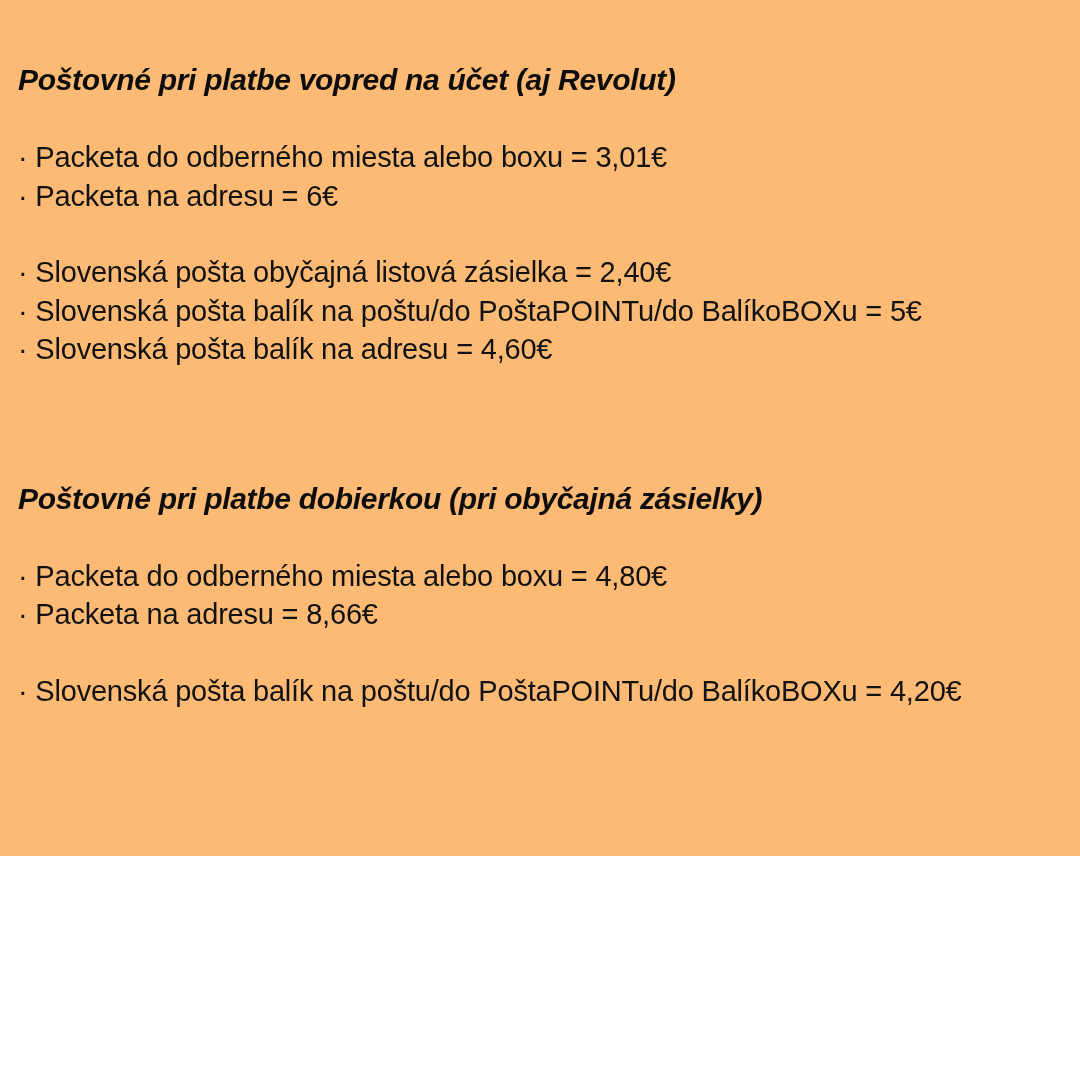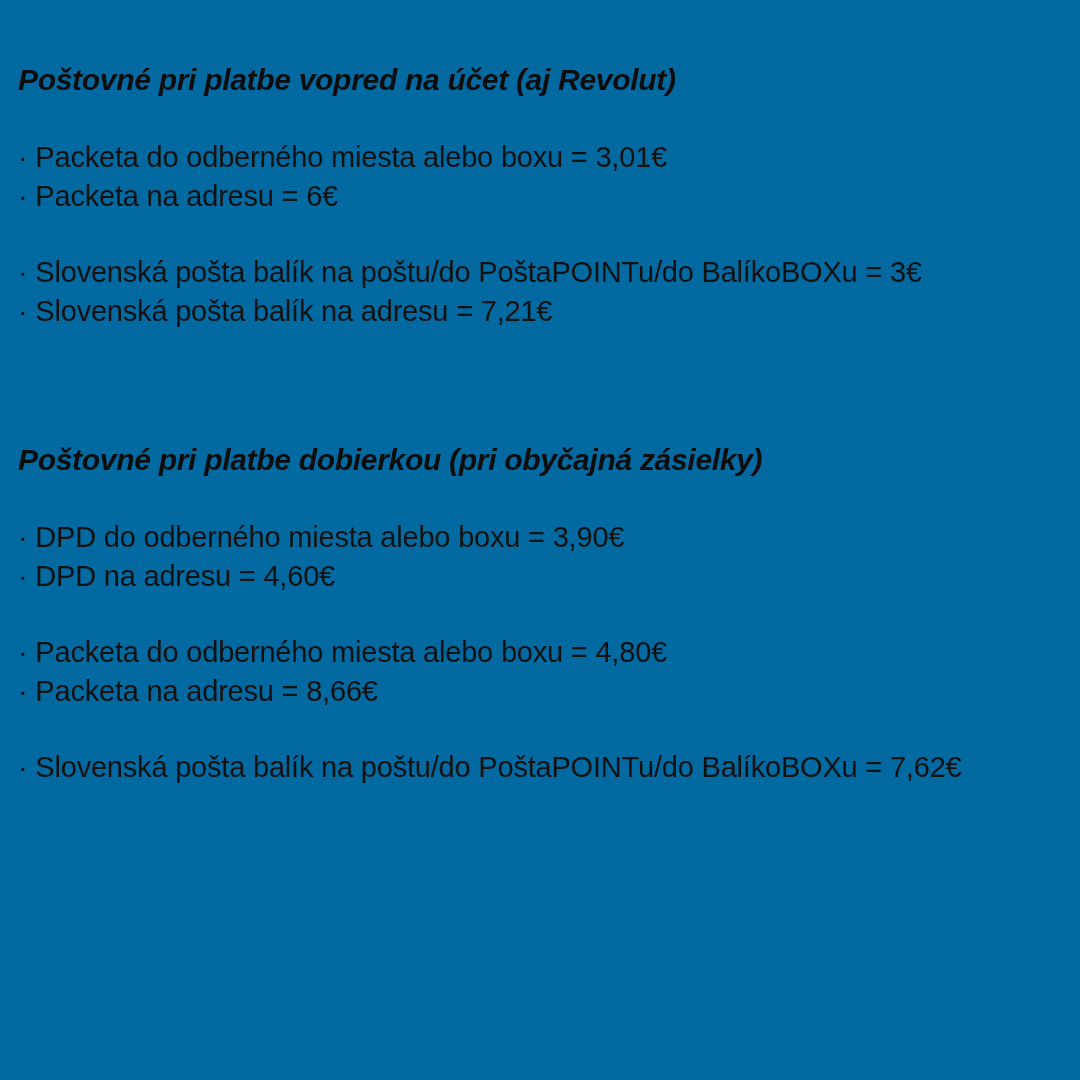--- a/index.html
+++ b/index.html
@@ -10,8 +10,8 @@
   .page {
     position: relative;
     width: 1080px;
-    height: 1080px;
-    background: #0369a1;
+    height: 856px;
+    background: #fdba74;
     overflow: hidden;
     font-family: "Liberation Sans", sans-serif;
     color: #111111;

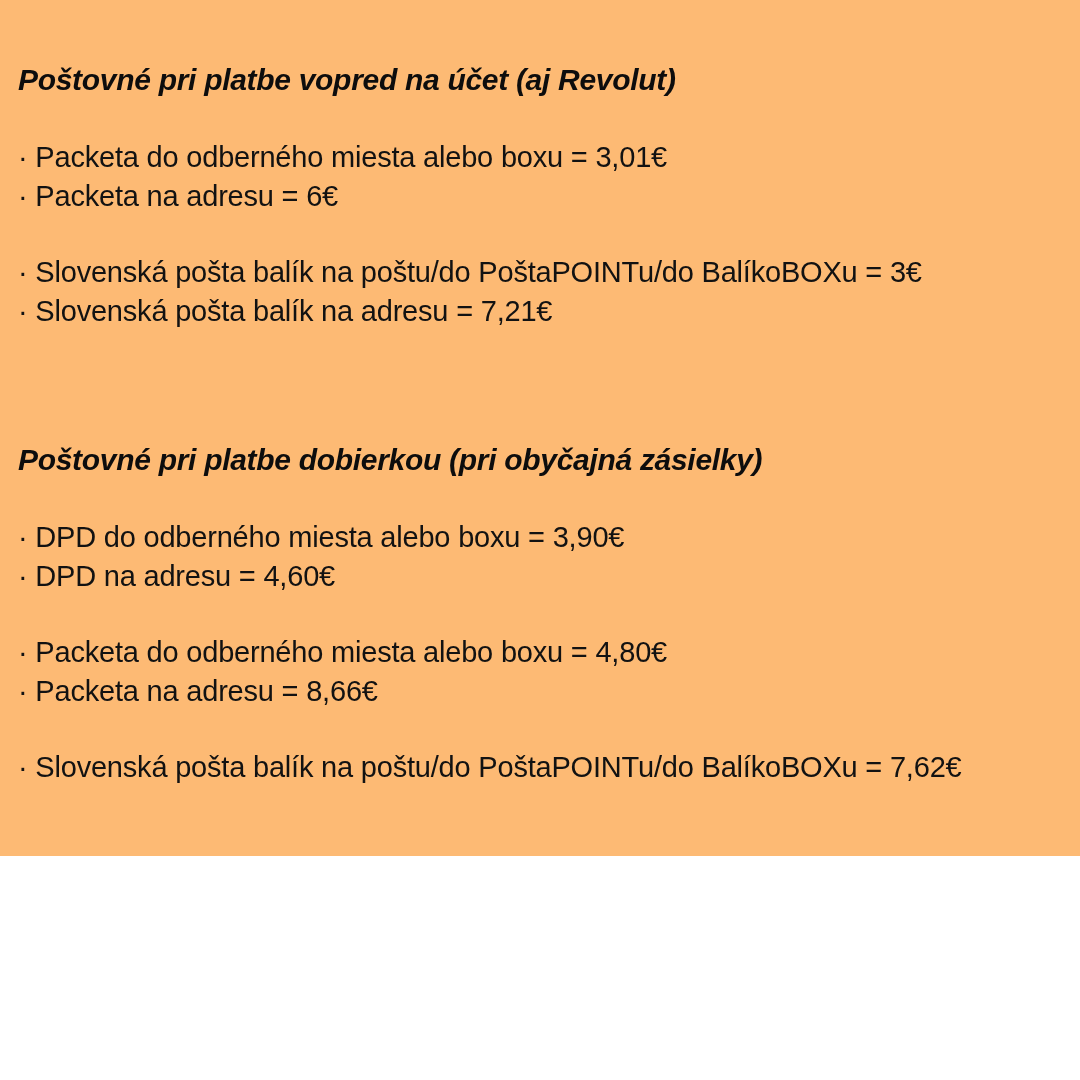--- a/index.html
+++ b/index.html
@@ -68,6 +68,7 @@
       </div>
 
       <div class="group">
+        <div class="line">· Slovenská pošta obyčajná listová zásielka = 2,40€</div>
         <div class="line">· Slovenská pošta balík na poštu/do PoštaPOINTu/do BalíkoBOXu = 3€</div>
         <div class="line">· Slovenská pošta balík na adresu = 7,21€</div>
       </div>

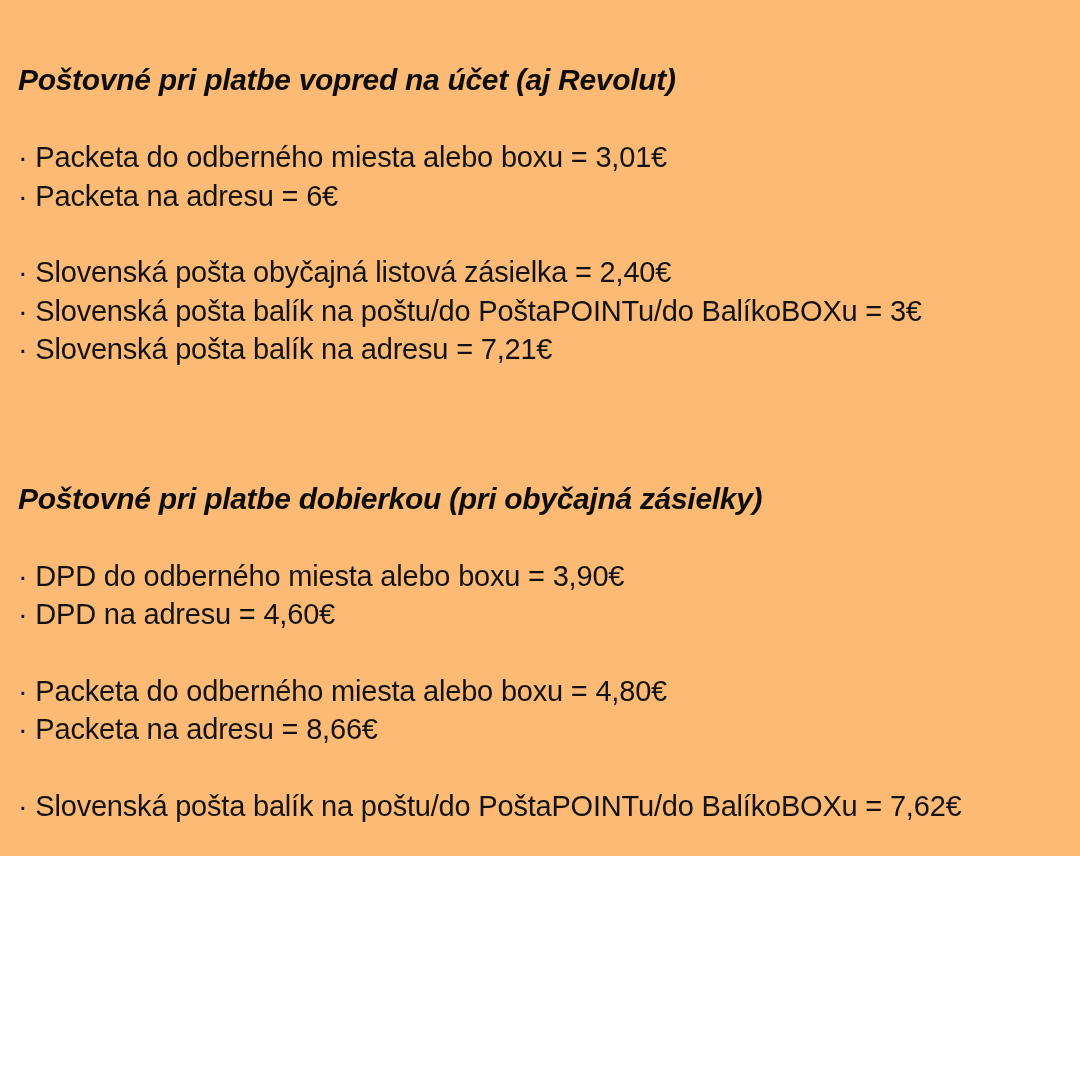--- a/index.html
+++ b/index.html
@@ -69,7 +69,7 @@
 
       <div class="group">
         <div class="line">· Slovenská pošta obyčajná listová zásielka = 2,40€</div>
-        <div class="line">· Slovenská pošta balík na poštu/do PoštaPOINTu/do BalíkoBOXu = 3€</div>
+        <div class="line">· Slovenská pošta balík na poštu/do PoštaPOINTu/do BalíkoBOXu = 5€</div>
         <div class="line">· Slovenská pošta balík na adresu = 7,21€</div>
       </div>
     </div>

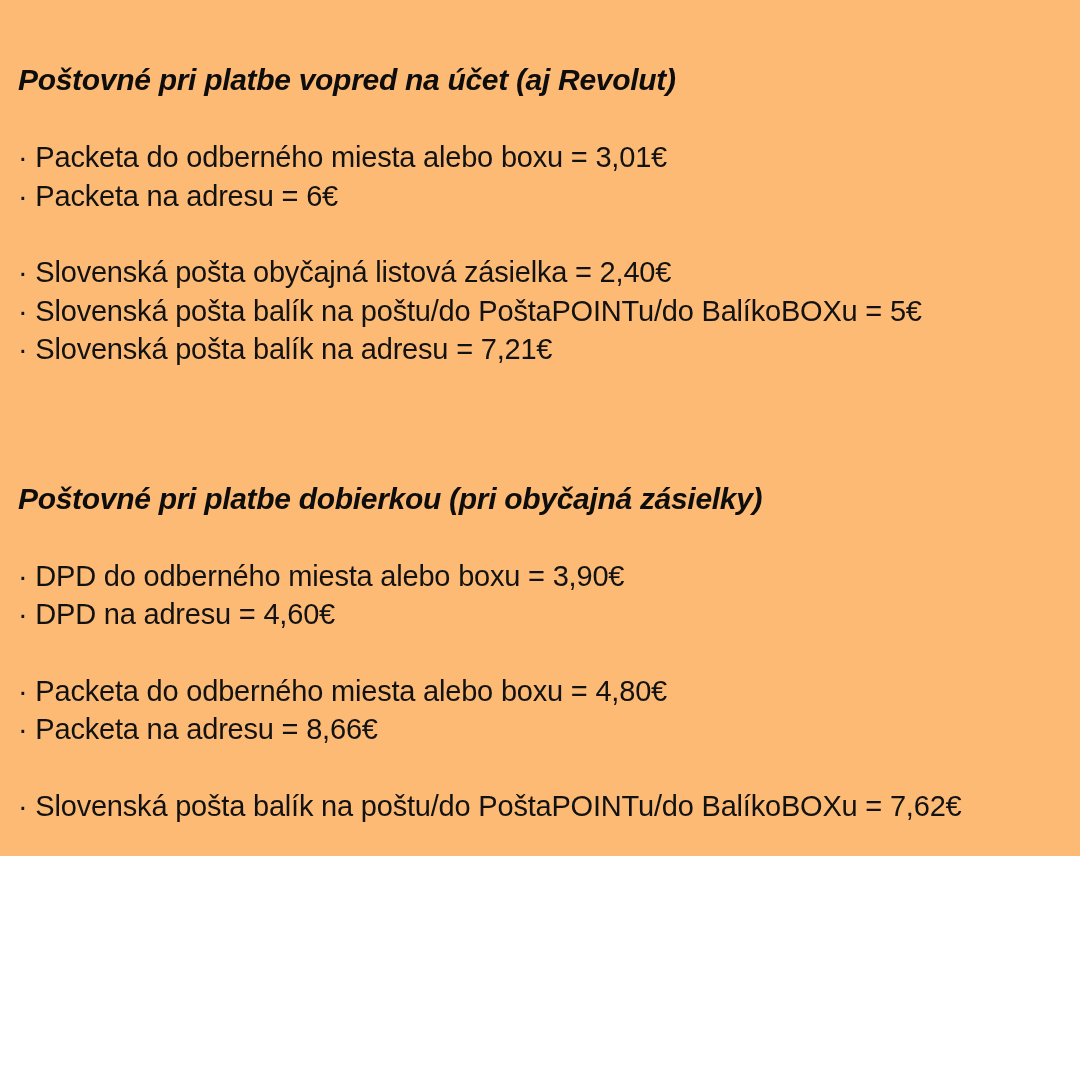--- a/index.html
+++ b/index.html
@@ -70,7 +70,7 @@
       <div class="group">
         <div class="line">· Slovenská pošta obyčajná listová zásielka = 2,40€</div>
         <div class="line">· Slovenská pošta balík na poštu/do PoštaPOINTu/do BalíkoBOXu = 5€</div>
-        <div class="line">· Slovenská pošta balík na adresu = 7,21€</div>
+        <div class="line">· Slovenská pošta balík na adresu = 4,60€</div>
       </div>
     </div>
 

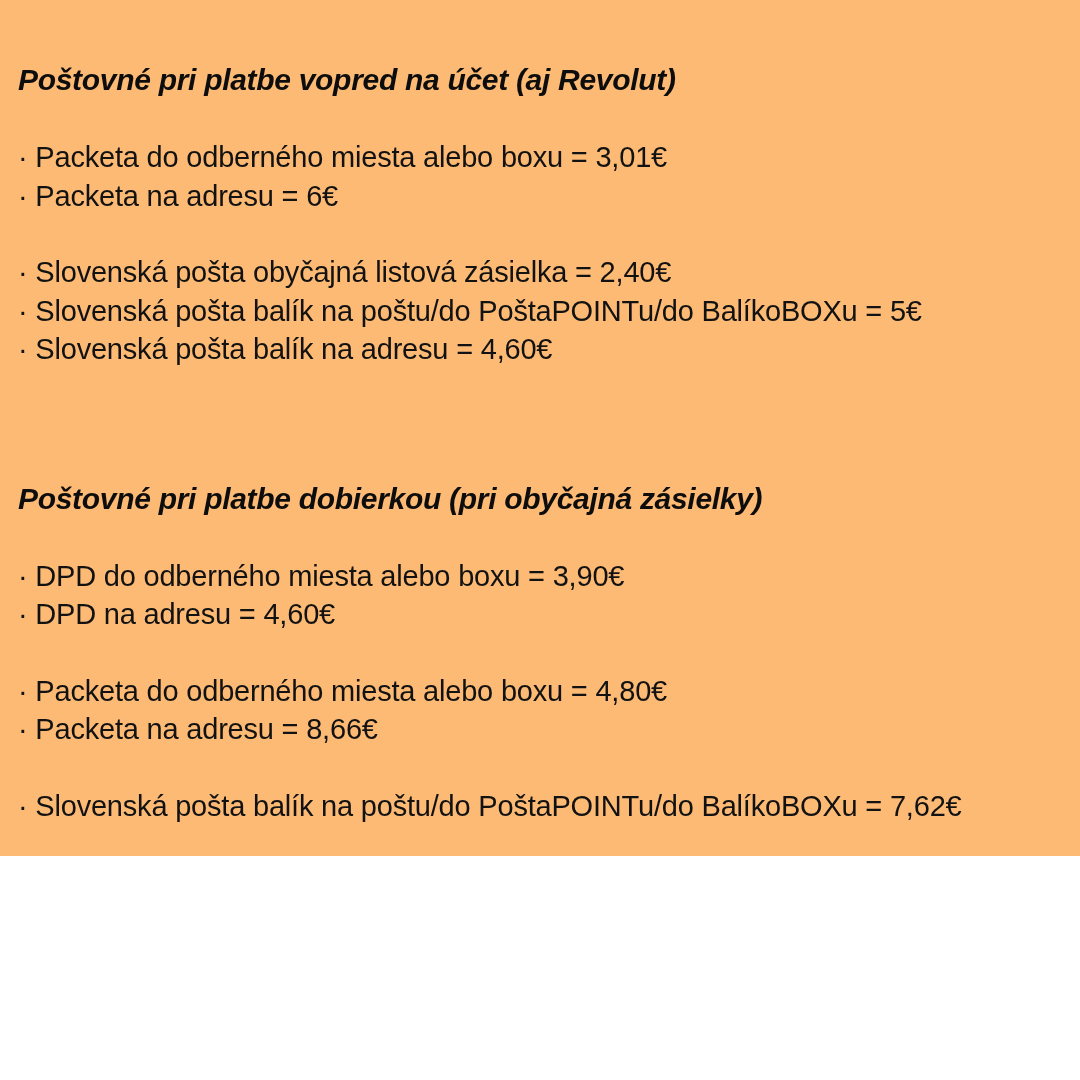--- a/index.html
+++ b/index.html
@@ -79,10 +79,6 @@
         <h2 class="section-title">Poštovné pri platbe dobierkou (pri obyčajná zásielky)</h2>
       </div>
 
-      <div class="group">
-        <div class="line">· DPD do odberného miesta alebo boxu = 3,90€</div>
-        <div class="line">· DPD na adresu = 4,60€</div>
-      </div>
 
       <div class="group">
         <div class="line">· Packeta do odberného miesta alebo boxu = 4,80€</div>

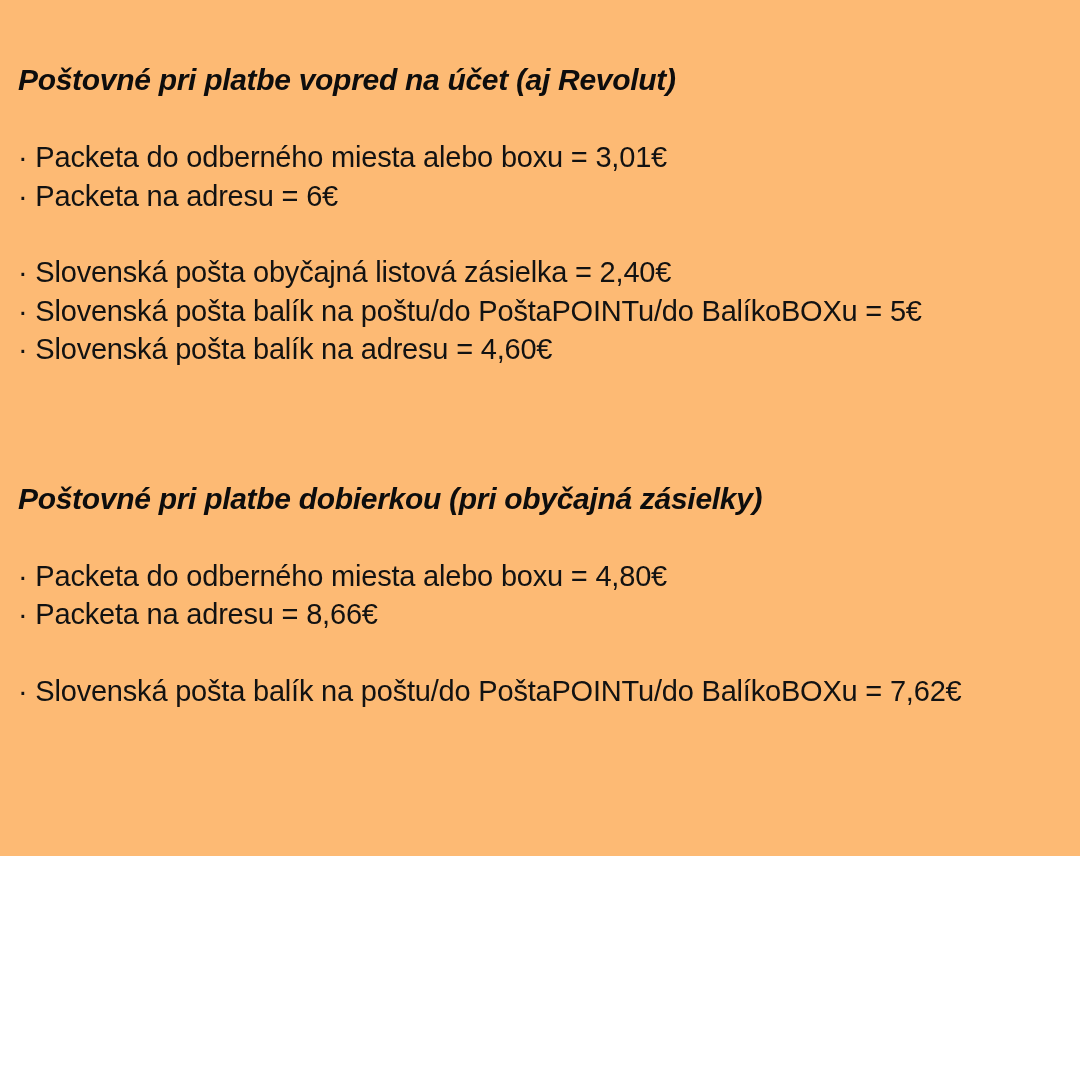--- a/index.html
+++ b/index.html
@@ -86,7 +86,7 @@
       </div>
 
       <div class="group">
-        <div class="line">· Slovenská pošta balík na poštu/do PoštaPOINTu/do BalíkoBOXu = 7,62€</div>
+        <div class="line">· Slovenská pošta balík na poštu/do PoštaPOINTu/do BalíkoBOXu = 4,20€</div>
       </div>
     </div>
 

